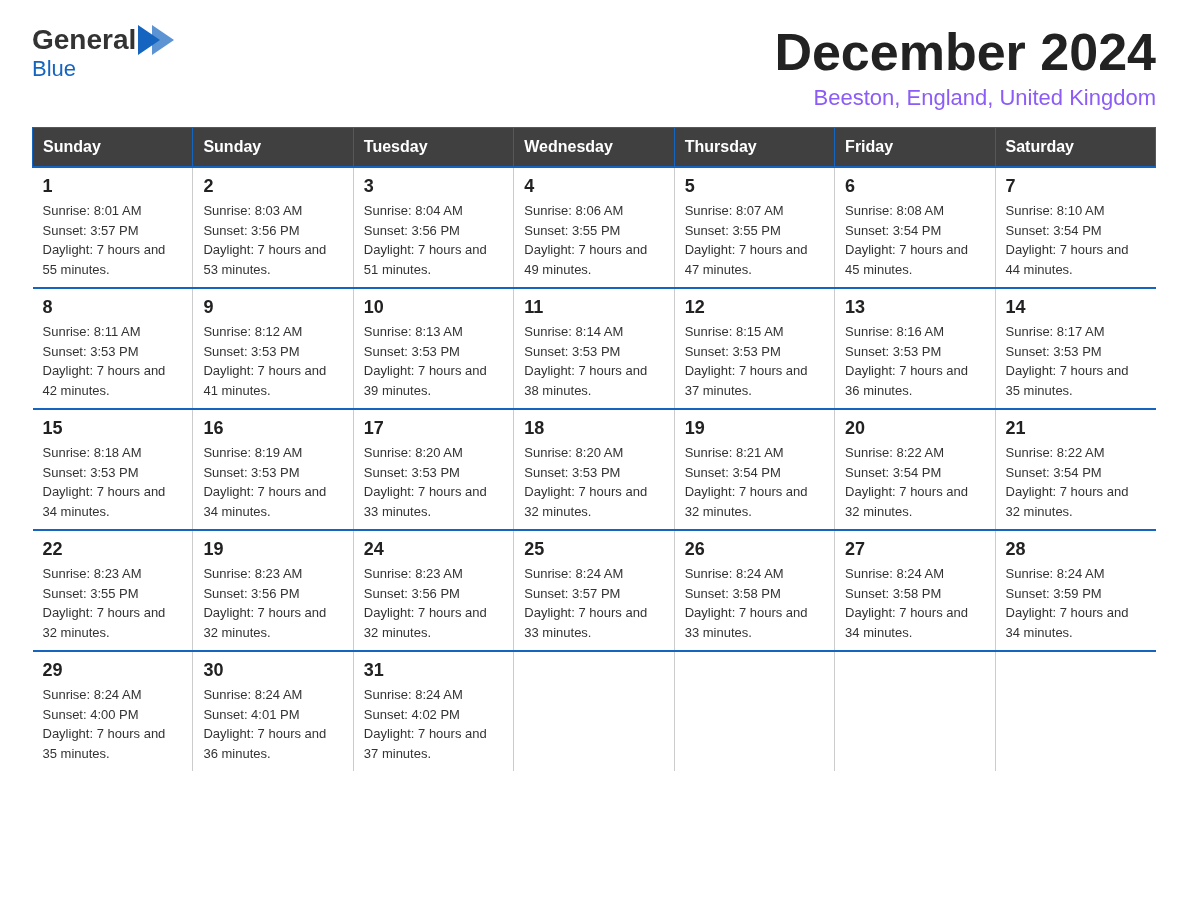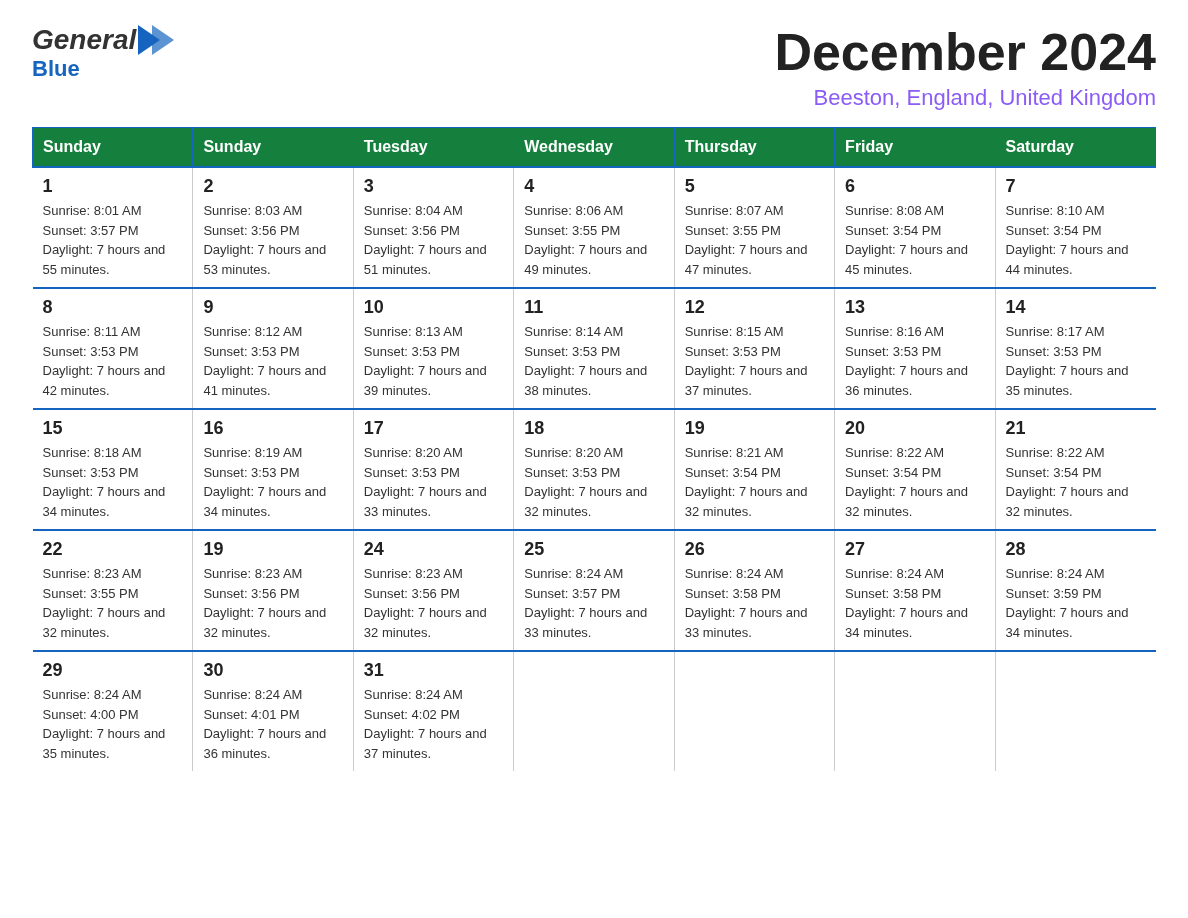--- a/index.html
+++ b/index.html
@@ -25,7 +25,6 @@
       font-size: 28px;
       font-weight: bold;
       color: #333;
-      font-style: italic;
     }
     .logo-blue {
       font-size: 22px;

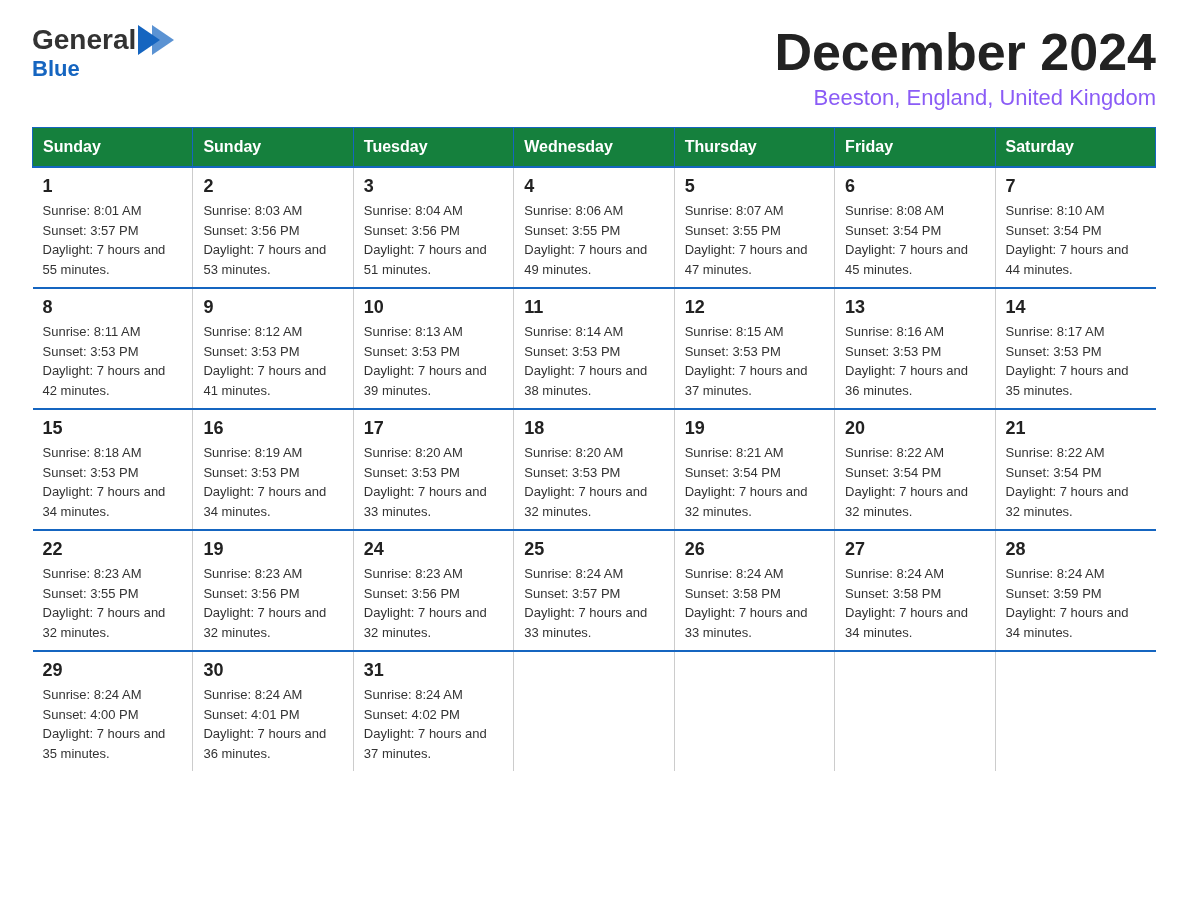--- a/index.html
+++ b/index.html
@@ -28,7 +28,7 @@
     }
     .logo-blue {
       font-size: 22px;
-      font-weight: bold;
+      font-weight: normal;
       color: #1565c0;
     }
     .logo-line {

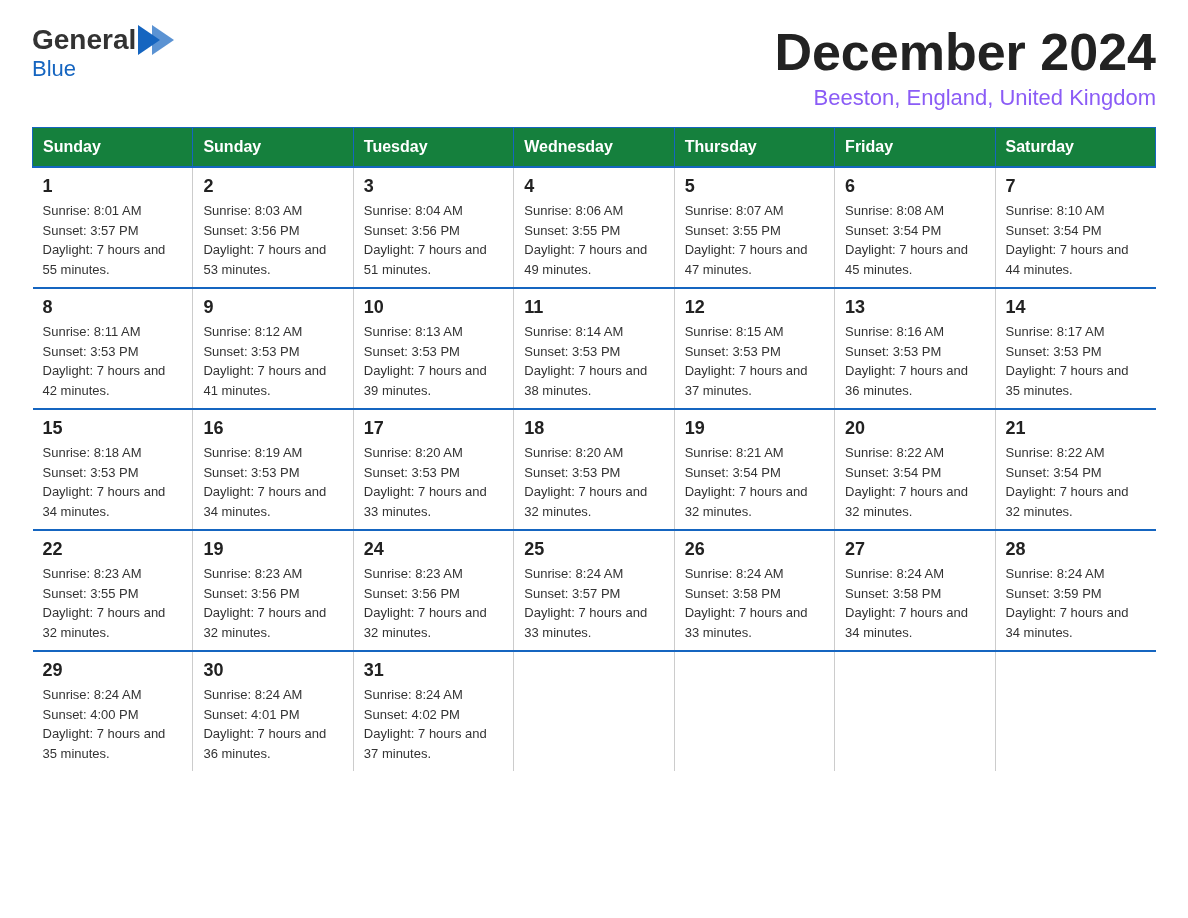--- a/index.html
+++ b/index.html
@@ -55,7 +55,7 @@
       border-collapse: collapse;
     }
     thead tr {
-      background: #15803d;
+      background: #404040;
       color: #fff;
     }
     thead th {

